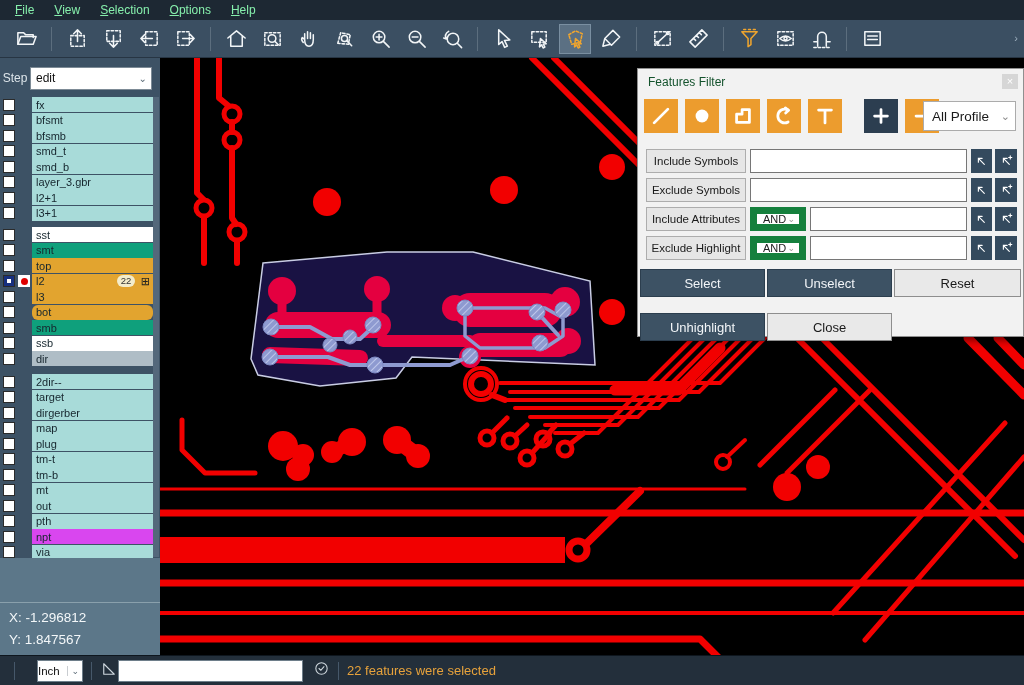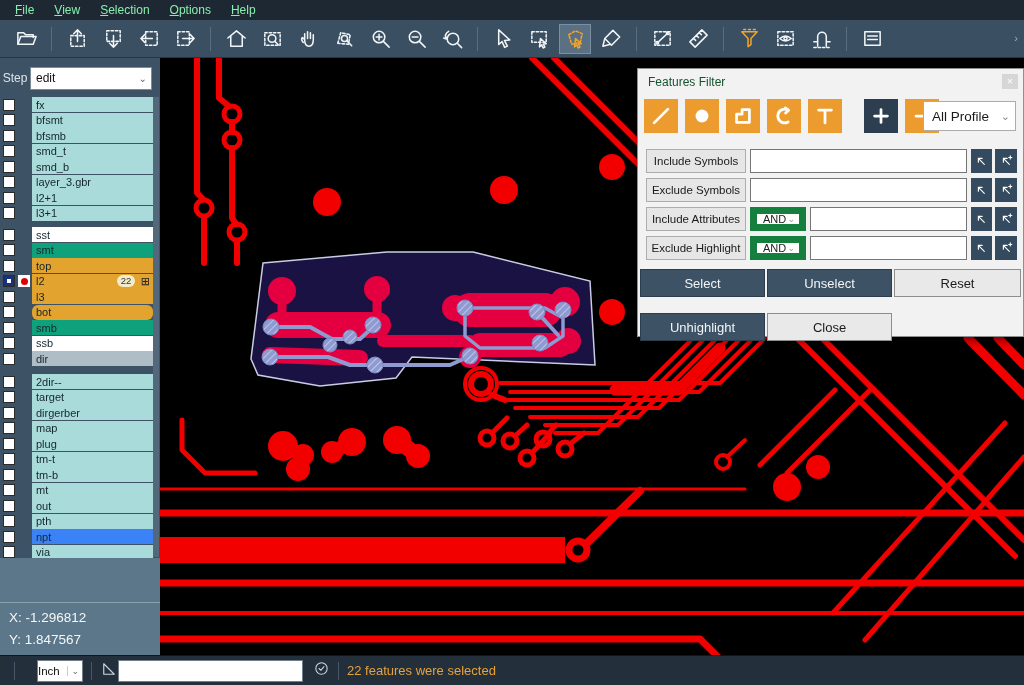--- a/index.html
+++ b/index.html
@@ -390,7 +390,7 @@
           </div>
           <div class="layer-row">
             <span class="cb"></span>
-            <div class="lname" style="background: #3b82f6;">npt</div>
+            <div class="lname" style="background: #d946ef;">npt</div>
           </div>
           <div class="layer-row">
             <span class="cb"></span>

